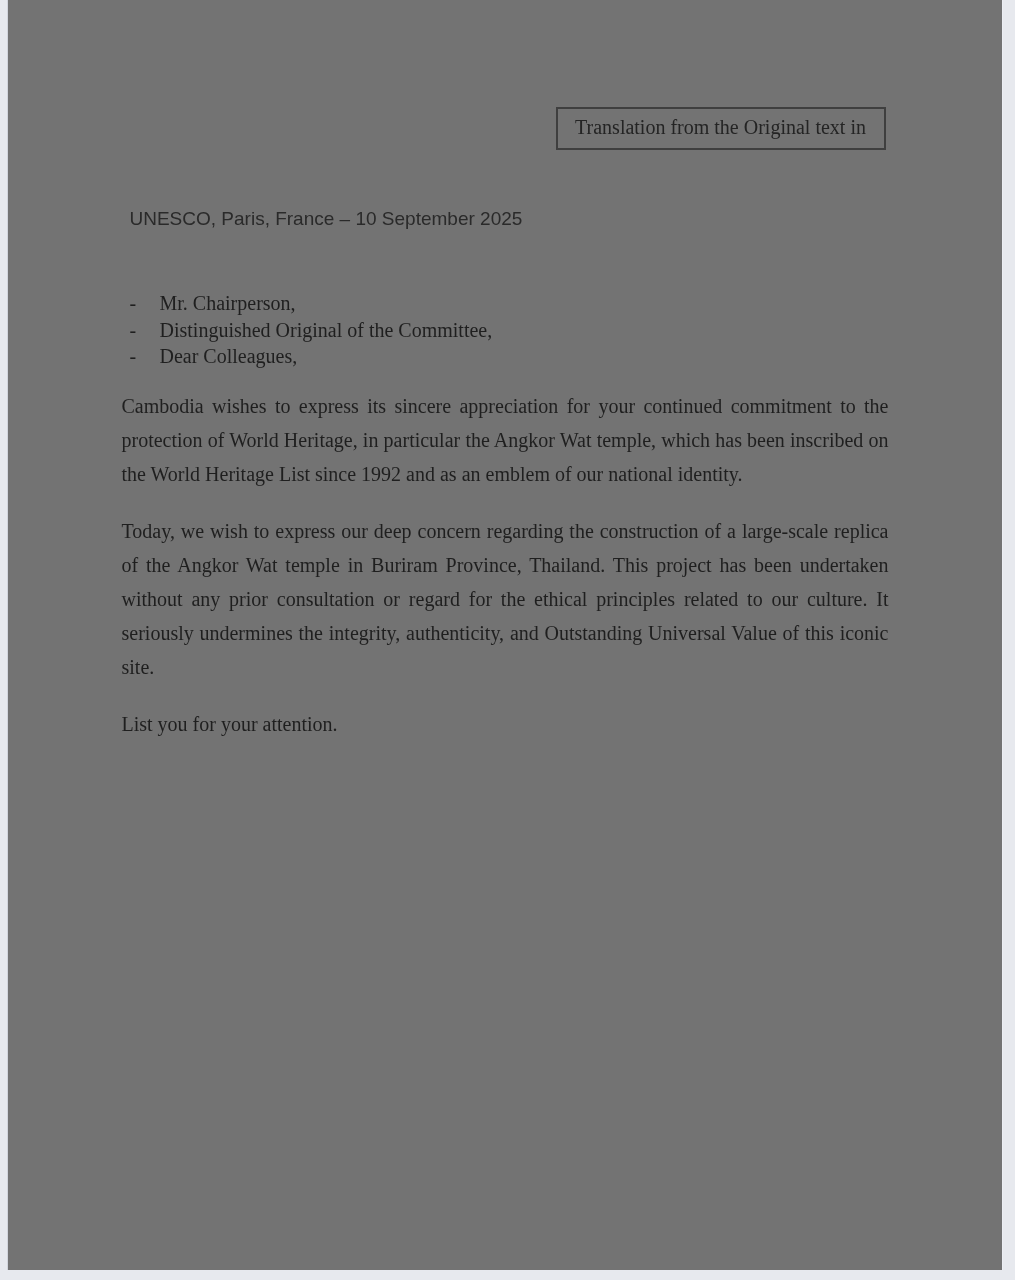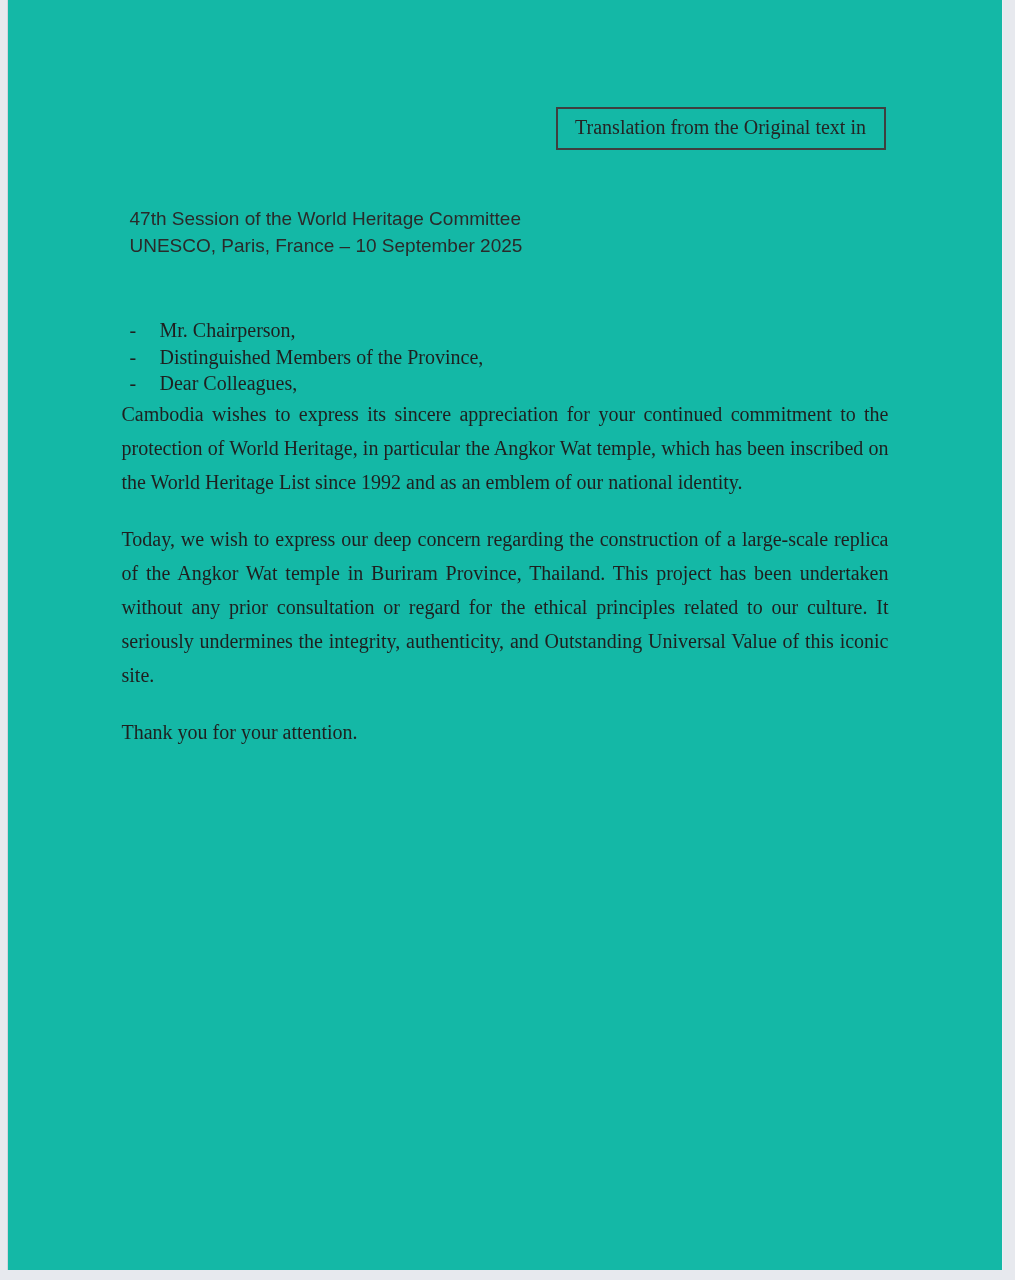--- a/index.html
+++ b/index.html
@@ -20,7 +20,7 @@
     left: 7px;
     right: 12px;
     bottom: 10px;
-    background: #14b8a6;
+    background: #737373;
     border-left: 1px solid #d2d5dd;
     border-right: 1px solid #eceef3;
     box-sizing: border-box;

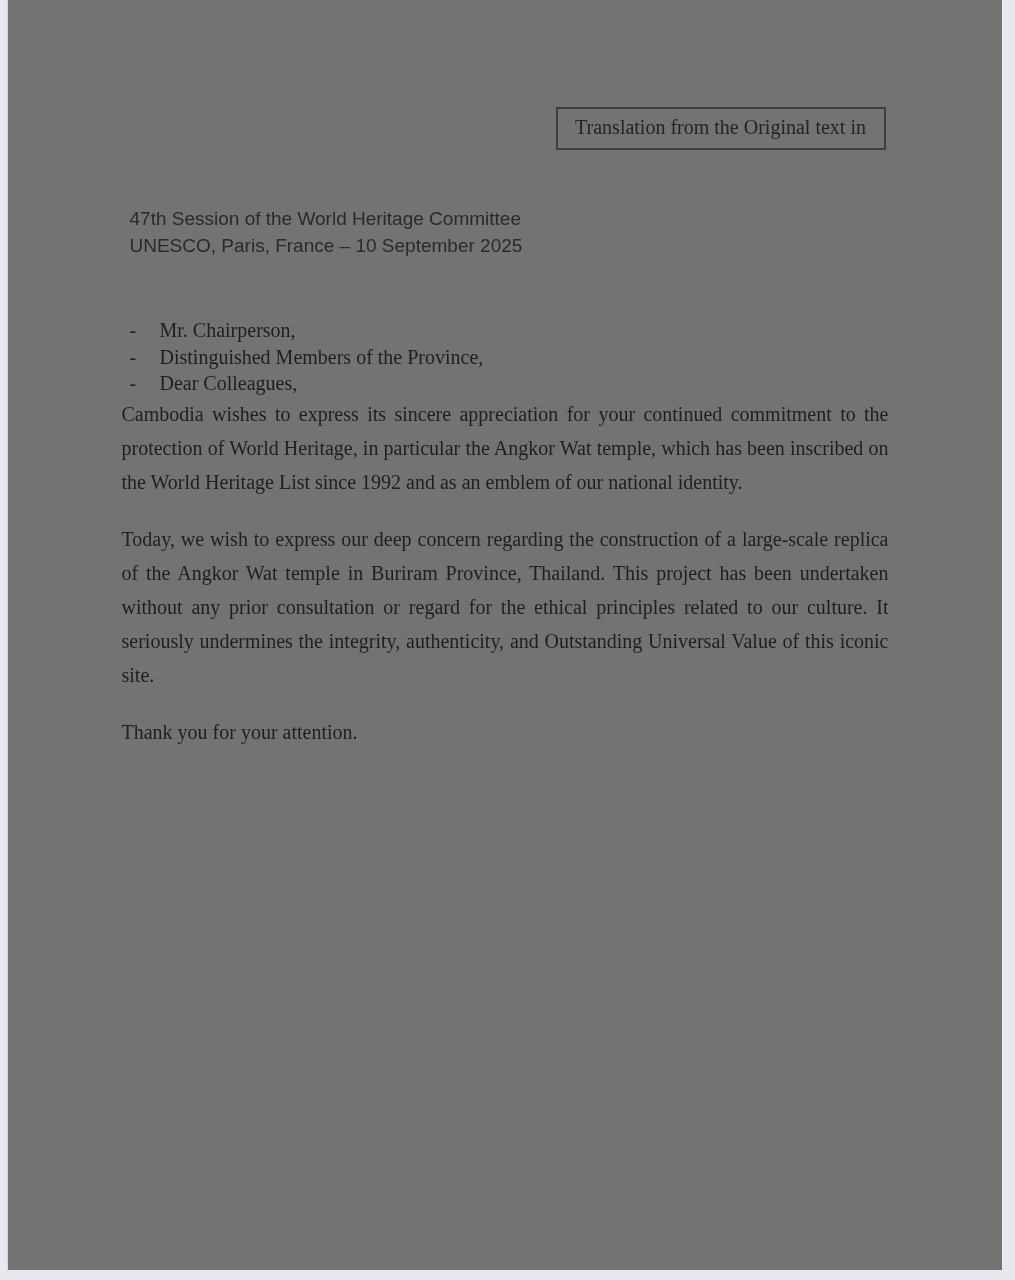--- a/index.html
+++ b/index.html
@@ -91,7 +91,6 @@
     </div>
 
     <div class="session-header">
-      <span class="line">47th Session of the World Heritage Committee</span>
       <span class="line">UNESCO, Paris, France – 10 September 2025</span>
     </div>
 

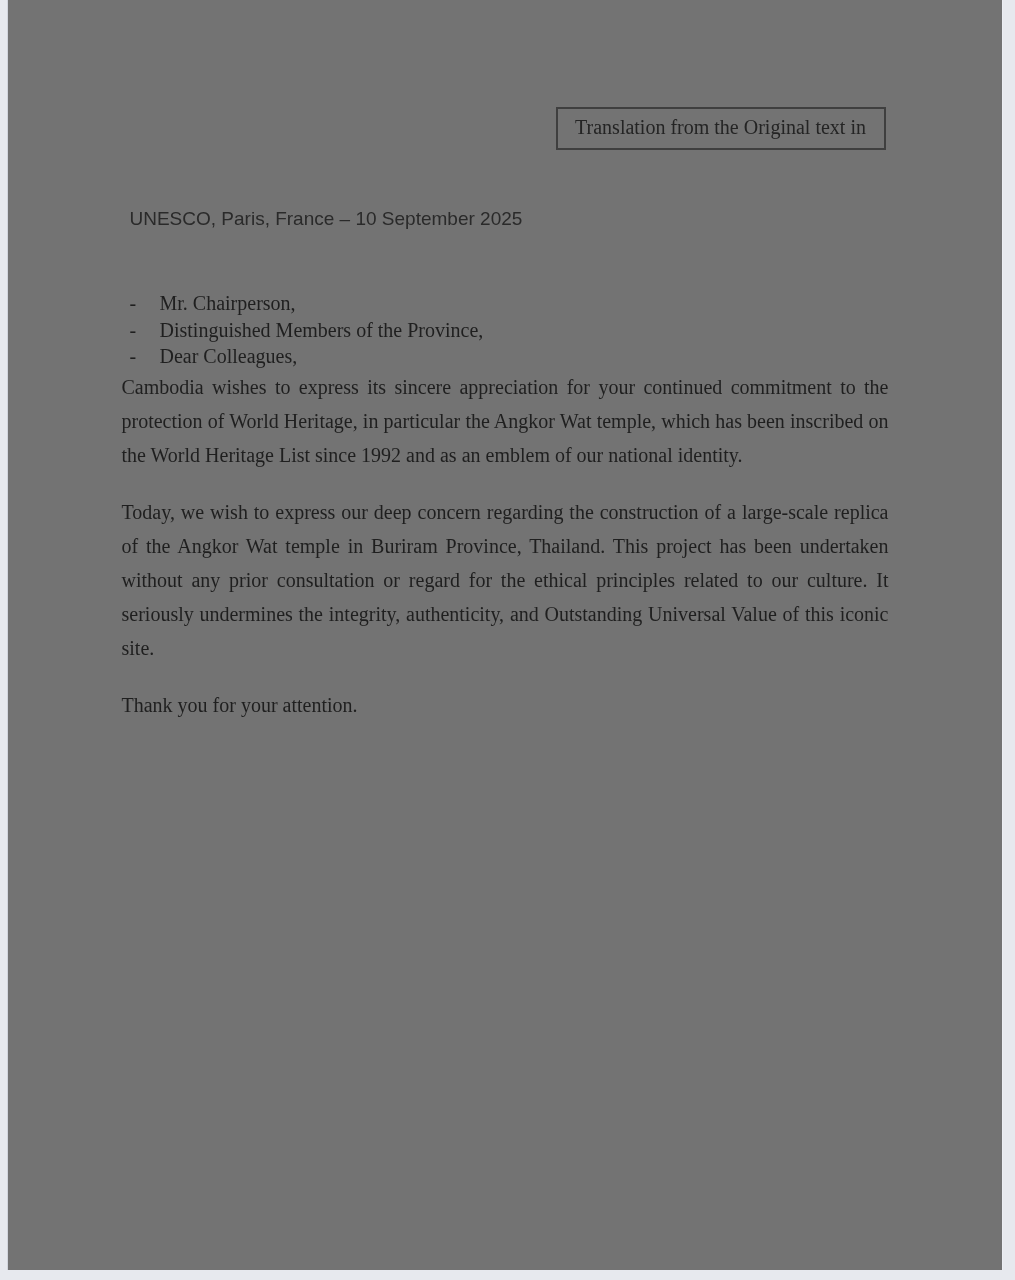--- a/index.html
+++ b/index.html
@@ -101,7 +101,7 @@
       </div>
       <div class="salutation-row">
         <span class="dash">-</span>
-        <span class="text">Distinguished Members of the Province,</span>
+        <span class="text">Distinguished Original of the Committee,</span>
       </div>
       <div class="salutation-row">
         <span class="dash">-</span>

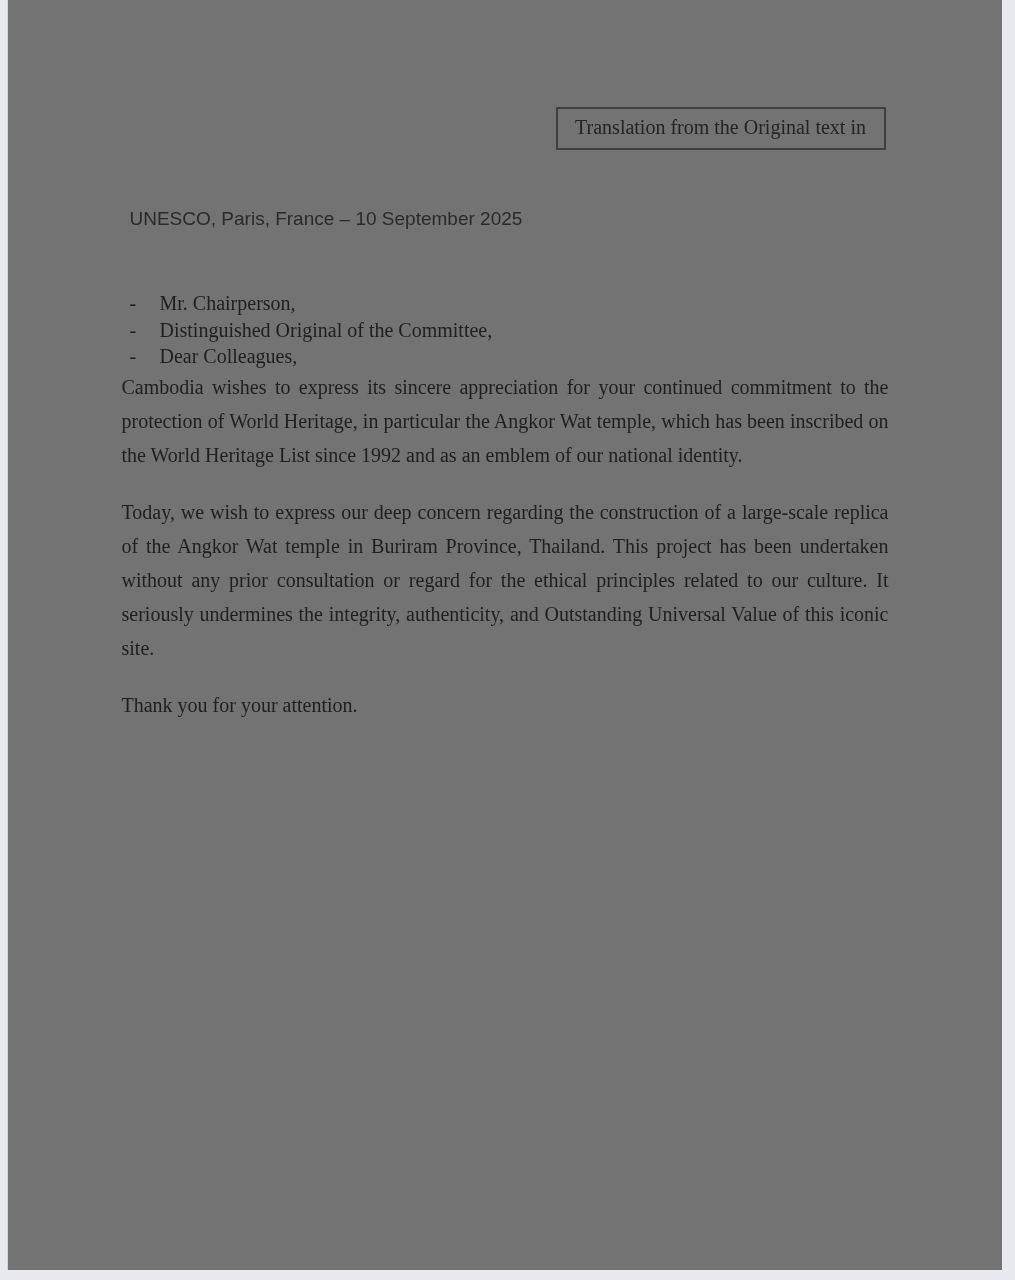--- a/index.html
+++ b/index.html
@@ -67,6 +67,7 @@
   }
   
   .letter-body {
+    margin-top: 19px;
     font-family: Liberation Serif, serif;
   }
   .letter-body p {

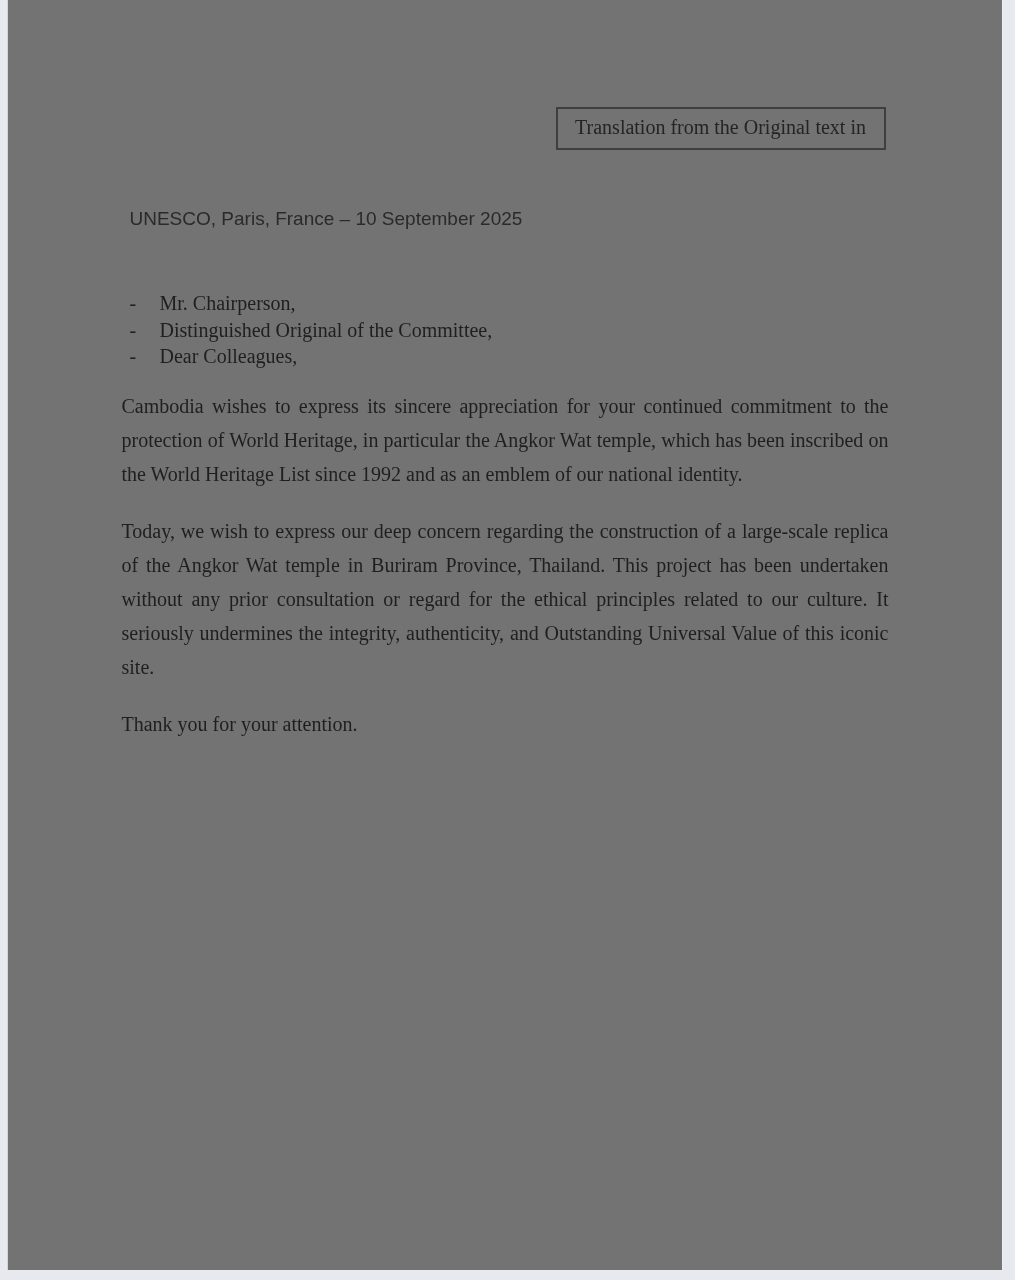--- a/index.html
+++ b/index.html
@@ -113,7 +113,7 @@
     <div class="letter-body">
       <p>Cambodia wishes to express its sincere appreciation for your continued commitment to the protection of World Heritage, in particular the Angkor Wat temple, which has been inscribed on the World Heritage List since 1992 and as an emblem of our national identity.</p>
       <p>Today, we wish to express our deep concern regarding the construction of a large-scale replica of the Angkor Wat temple in Buriram Province, Thailand. This project has been undertaken without any prior consultation or regard for the ethical principles related to our culture. It seriously undermines the integrity, authenticity, and Outstanding Universal Value of this iconic site.</p>
-      <p>Thank you for your attention.</p>
+      <p>List you for your attention.</p>
     </div>
 
   </div>

